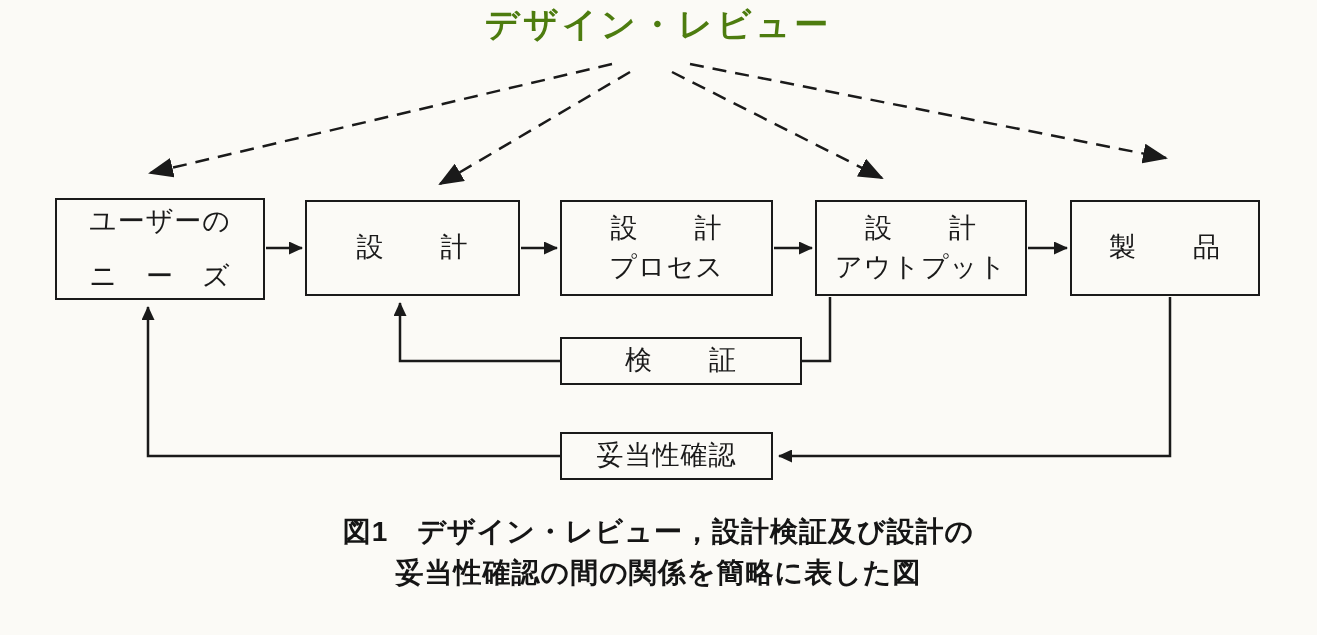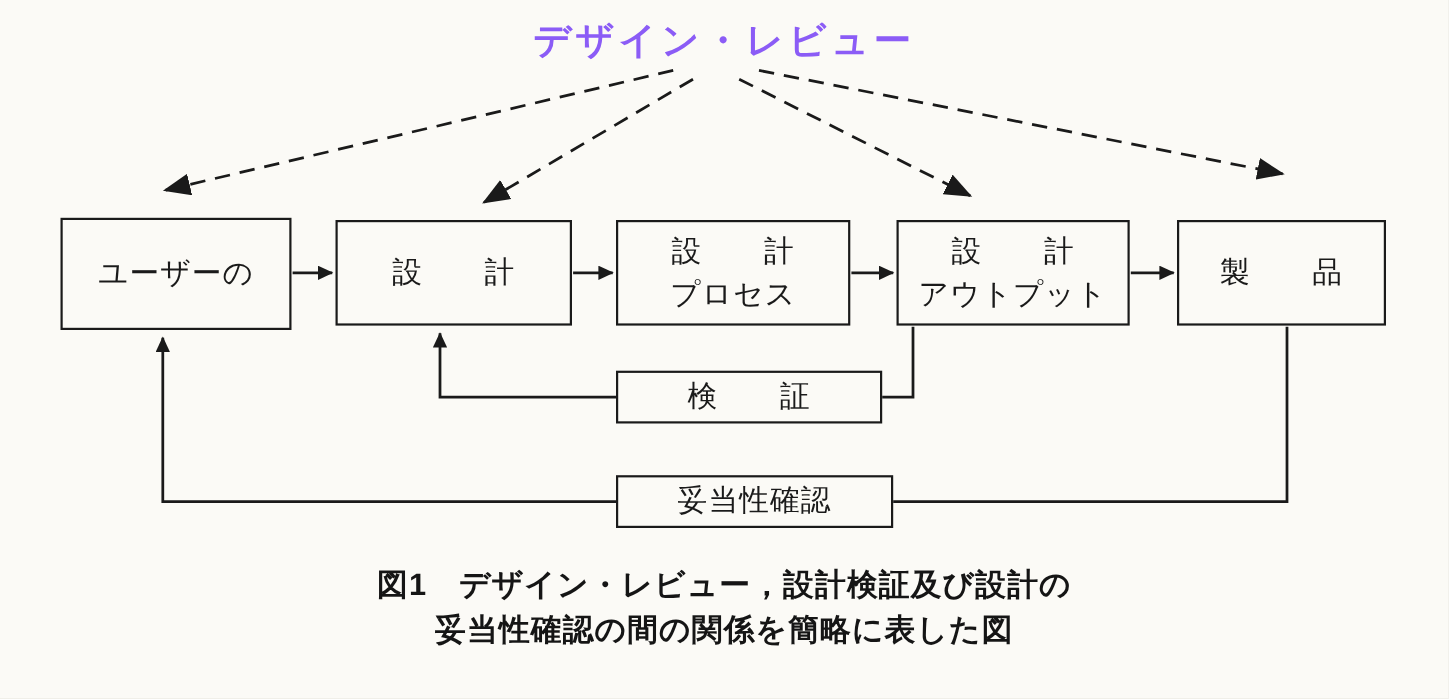--- a/index.html
+++ b/index.html
@@ -24,12 +24,12 @@
   .diagram-title {
     position: absolute;
     left: 0; right: 0;
-    top: 14px;
+    top: 2px;
     text-align: center;
     font-size: 34px;
     font-weight: 600;
     letter-spacing: 4px;
-    color: #8b5cf6;
+    color: #4d7c0f;
   }
   .box {
     position: absolute;

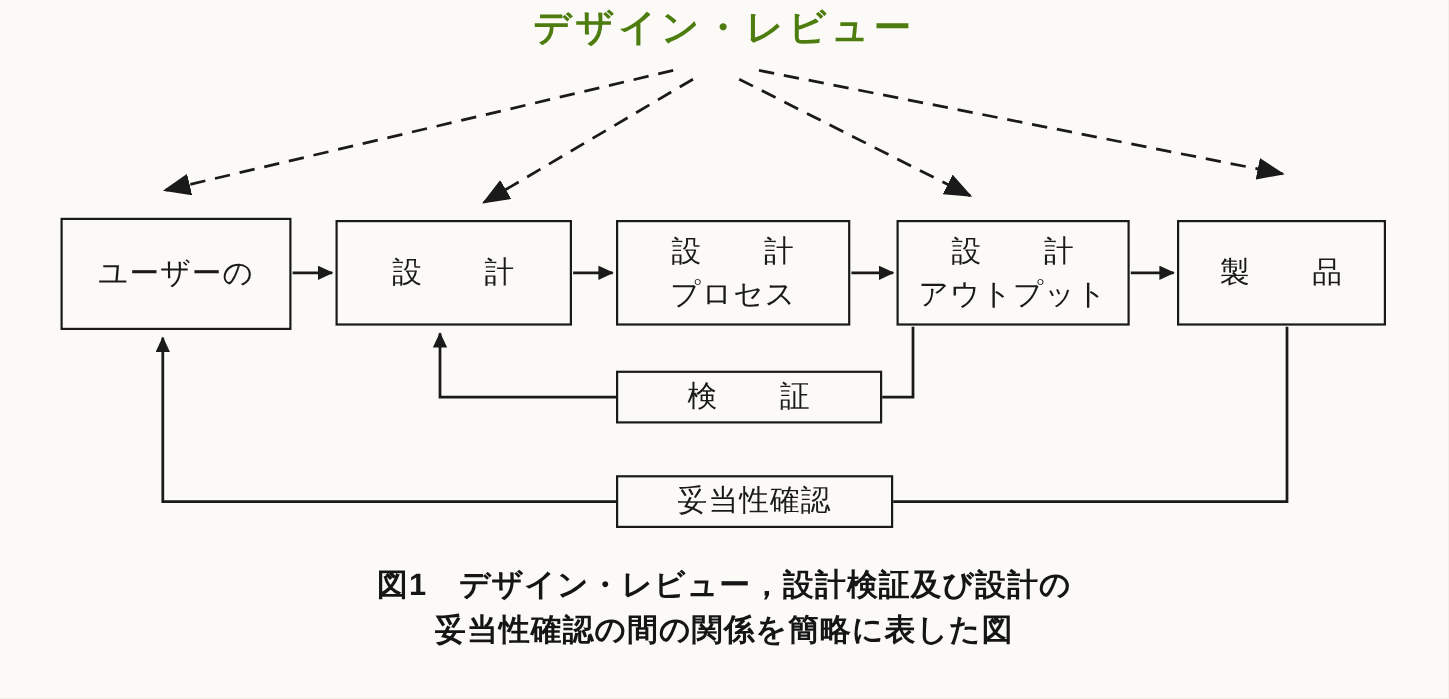--- a/index.html
+++ b/index.html
@@ -111,6 +111,7 @@
 
   <div class="box" id="box-user-needs">
     <span>ユーザーの</span>
+    <span>ニ　ー　ズ</span>
   </div>
 
   <div class="box" id="box-design-input">

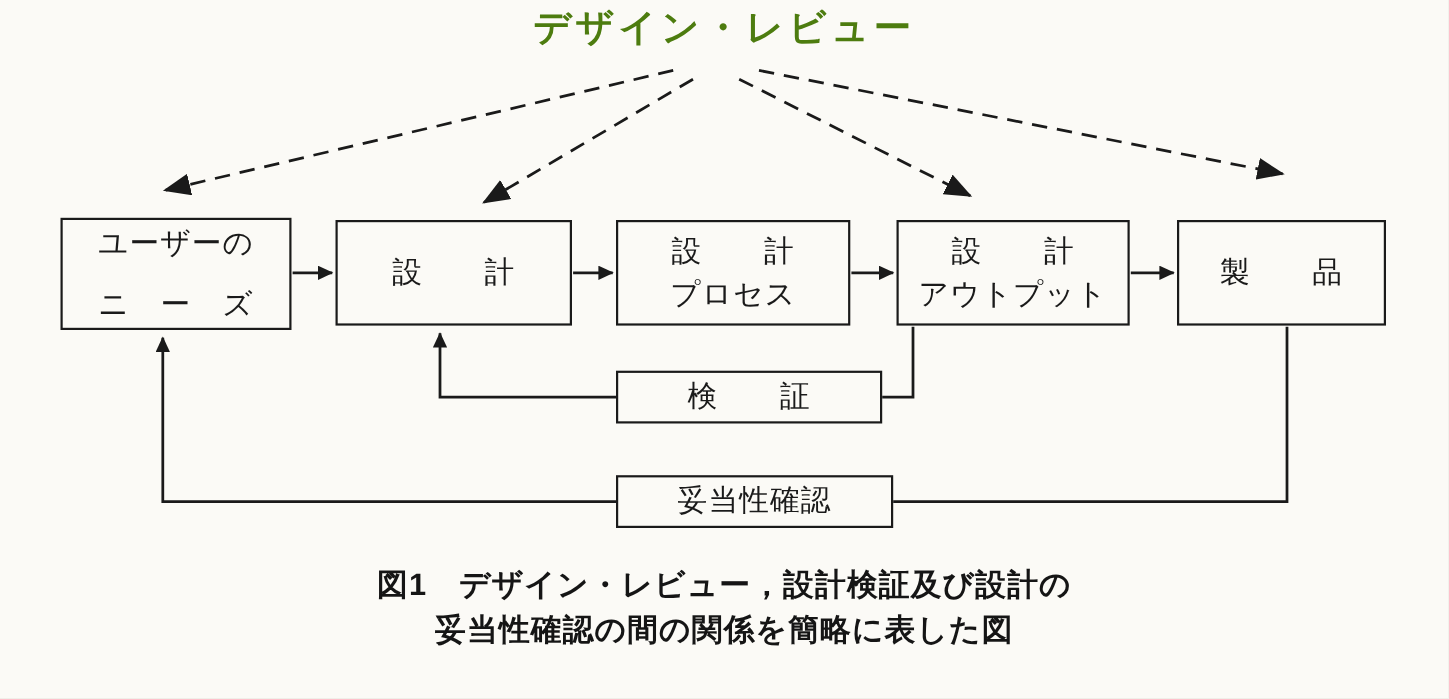--- a/index.html
+++ b/index.html
@@ -53,7 +53,7 @@
   #box-design-output   { left: 815px;  top: 200px; width: 212px; height: 96px; }
   #box-product         { left: 1070px; top: 200px; width: 190px; height: 96px; }
   #box-verification    { left: 560px;  top: 337px; width: 242px; height: 48px; }
-  #box-validation      { left: 560px;  top: 432px; width: 252px; height: 48px; }
+  #box-validation      { left: 560px;  top: 432px; width: 213px; height: 48px; }
   .caption {
     position: absolute;
     left: 0; right: 0;

